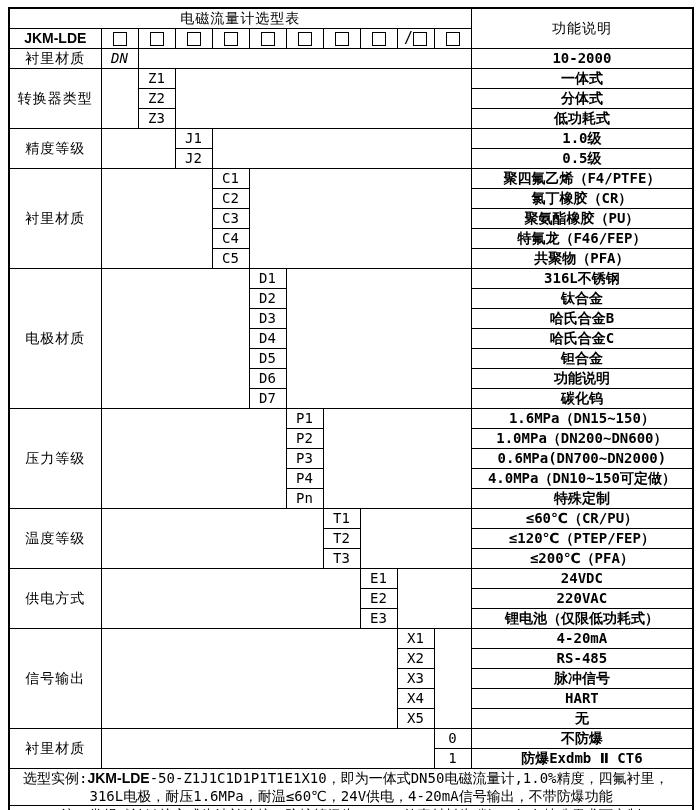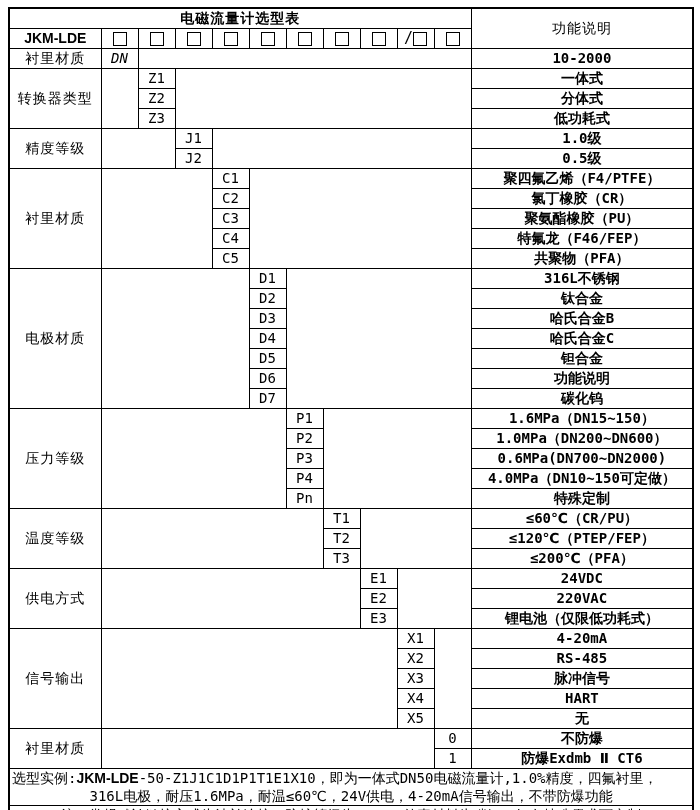--- a/index.html
+++ b/index.html
@@ -8,7 +8,7 @@
   table.sel{border-collapse:collapse;table-layout:fixed;width:684px;border:2px solid #000;}
   table.sel td{border:1px solid #000;height:19px;padding:0;text-align:center;vertical-align:middle;
         font-size:14px;line-height:1.1;white-space:nowrap;overflow:hidden;}
-  td.title-cell{font-size:16px;letter-spacing:1px;font-weight:bold;}
+  td.title-cell{font-size:16px;letter-spacing:1px;}
   td.cat{font-size:15px;letter-spacing:1px;font-family:"DejaVu Sans Mono","DejaVu Sans",monospace;}
   td.model-cell{font-family:"Liberation Sans",sans-serif;font-weight:bold;font-size:13px;}
   td.code{font-size:14px;}

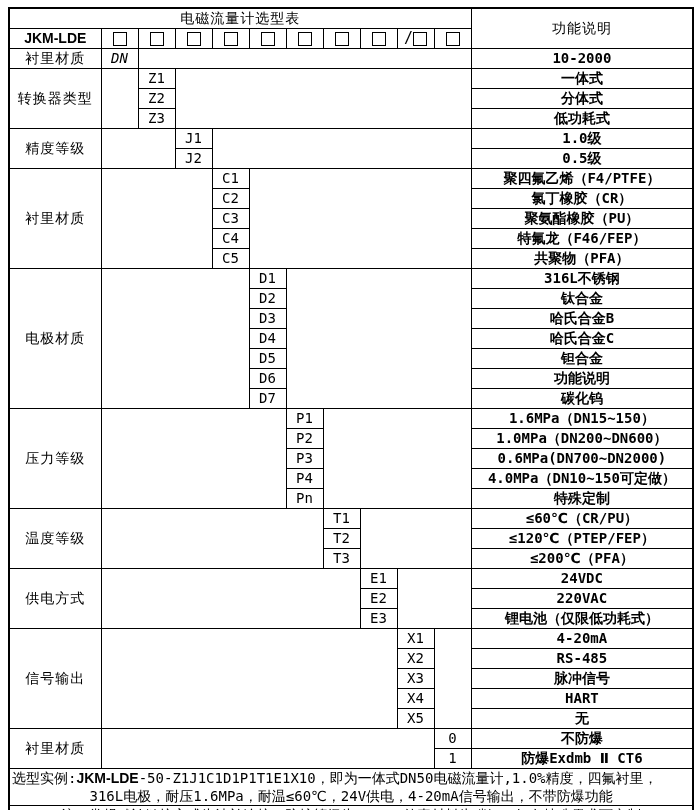--- a/index.html
+++ b/index.html
@@ -18,7 +18,7 @@
   .cbox{display:inline-block;width:12px;height:12px;border:1px solid #000;vertical-align:middle;background:#fff;}
   .pfx{font-size:15px;vertical-align:middle;}
   td.example-cell{height:44px;font-size:14px;}
-  td.example-cell .ln1{text-align:left;padding:2px 0 0 2px;}
+  td.example-cell .ln1{text-align:left;padding:2px 0 0 13px;}
   td.example-cell .ln2{padding-top:3px;}
   td.note-cell{height:24px;text-align:left;padding-left:3px;font-size:14px;}
   .bold-model{font-family:"Liberation Sans",sans-serif;font-weight:bold;}

